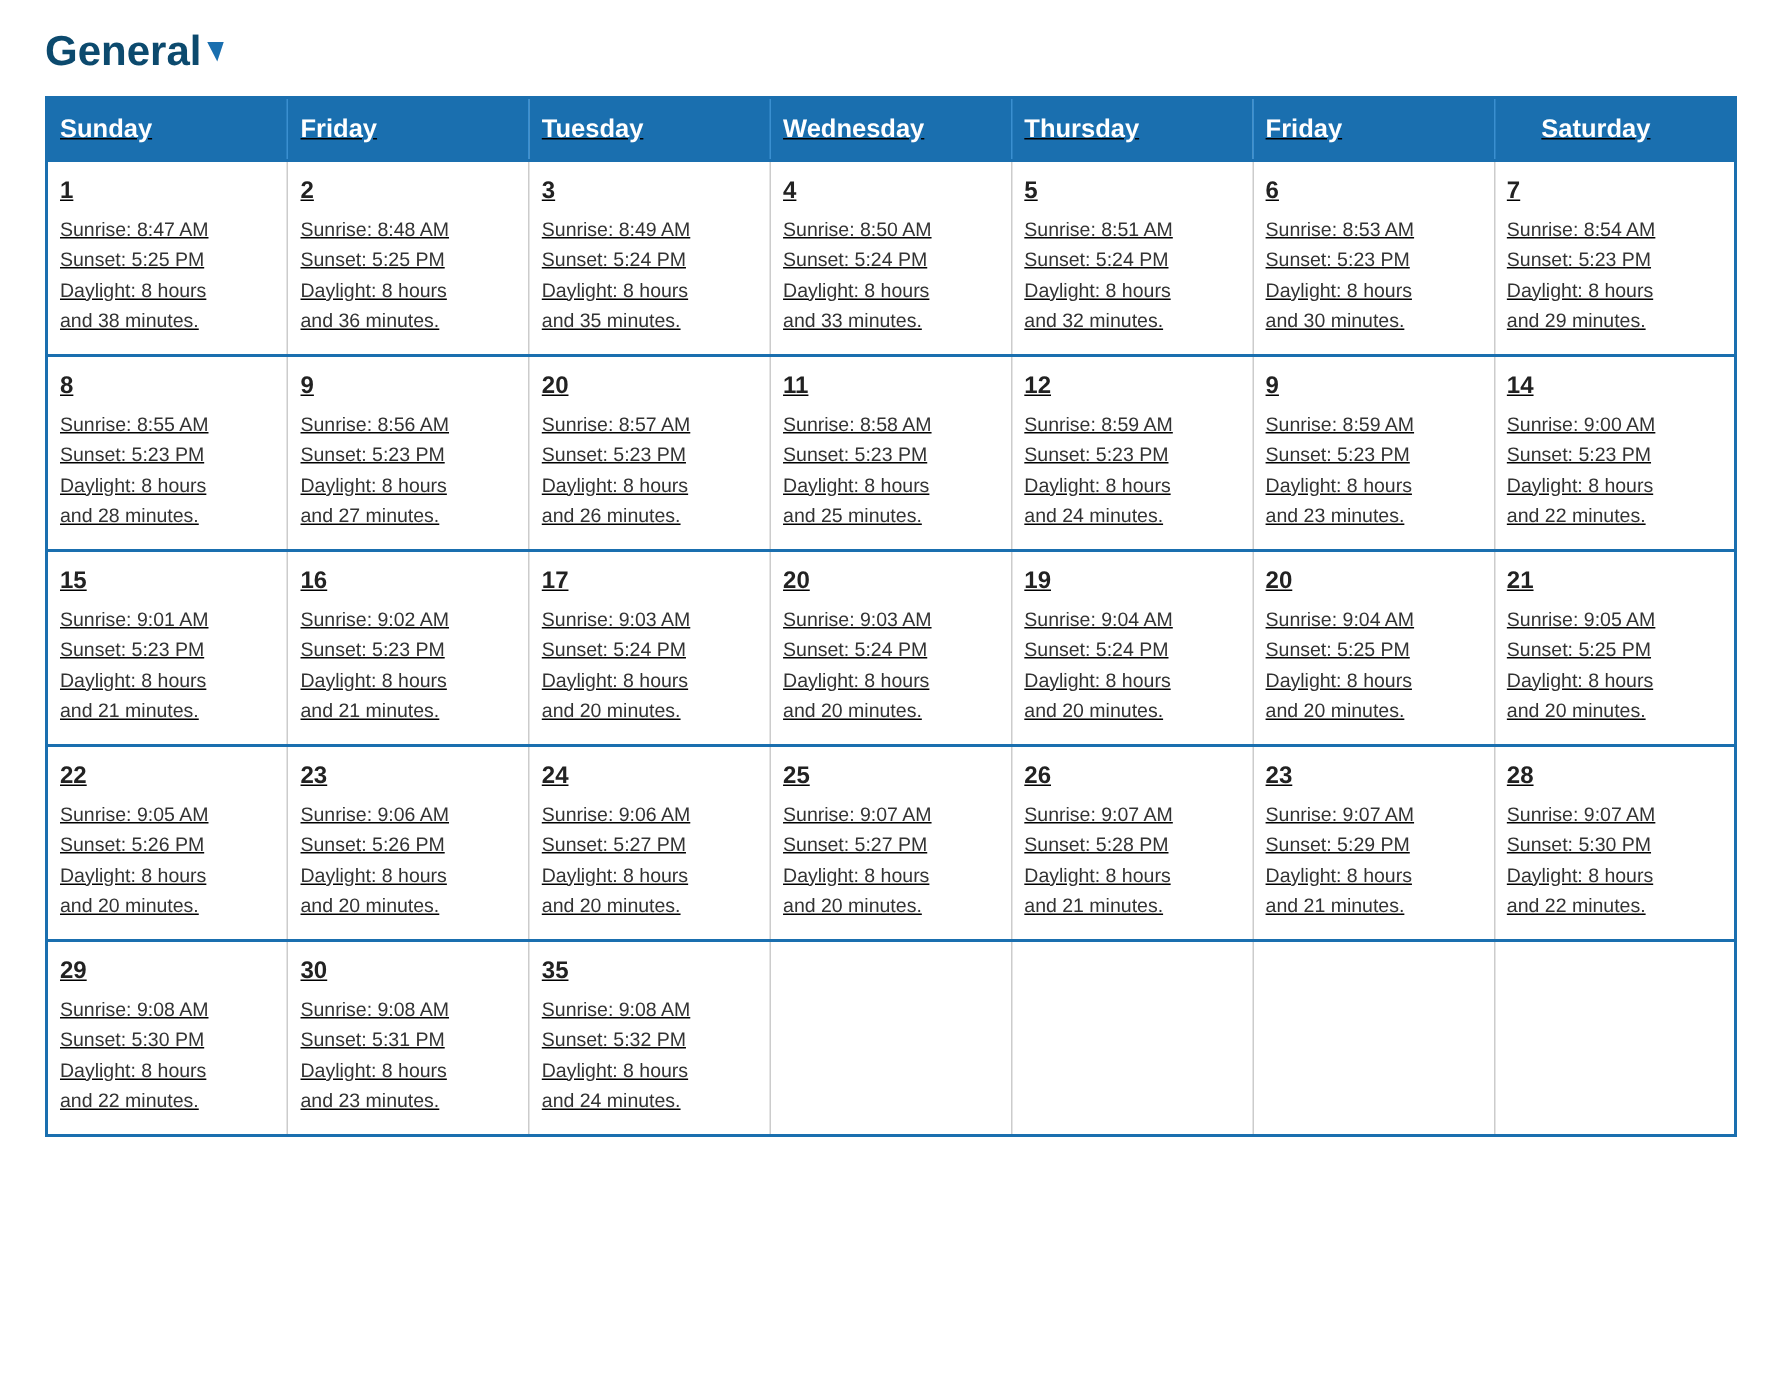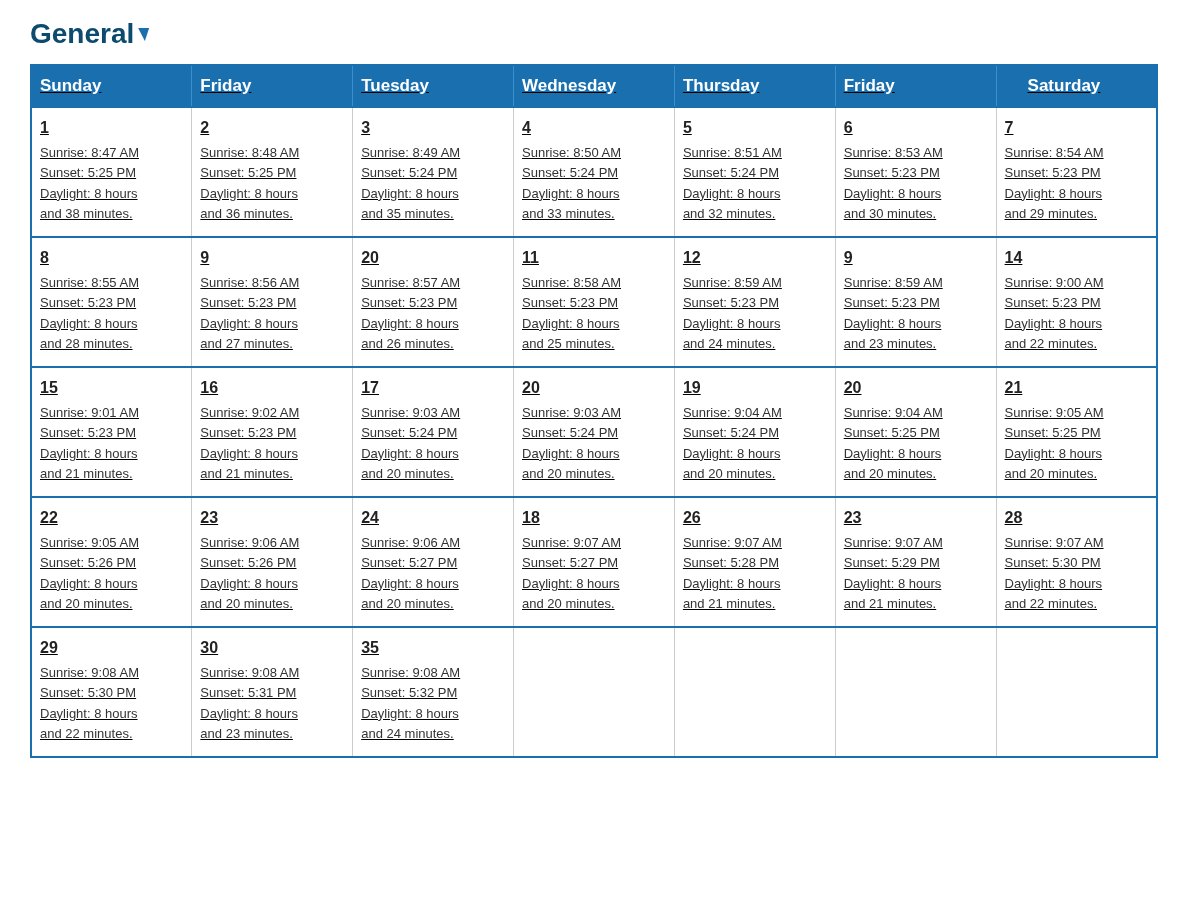--- a/index.html
+++ b/index.html
@@ -186,7 +186,7 @@
 <span class="day-info">Sunrise: 9:06 AM<br>Sunset: 5:26 PM<br>Daylight: 8 hours<br>and 20 minutes.</span></td>
         <td><span class="day-number">24</span>
 <span class="day-info">Sunrise: 9:06 AM<br>Sunset: 5:27 PM<br>Daylight: 8 hours<br>and 20 minutes.</span></td>
-        <td><span class="day-number">18</span>
+        <td><span class="day-number">25</span>
 <span class="day-info">Sunrise: 9:07 AM<br>Sunset: 5:27 PM<br>Daylight: 8 hours<br>and 20 minutes.</span></td>
         <td><span class="day-number">26</span>
 <span class="day-info">Sunrise: 9:07 AM<br>Sunset: 5:28 PM<br>Daylight: 8 hours<br>and 21 minutes.</span></td>

